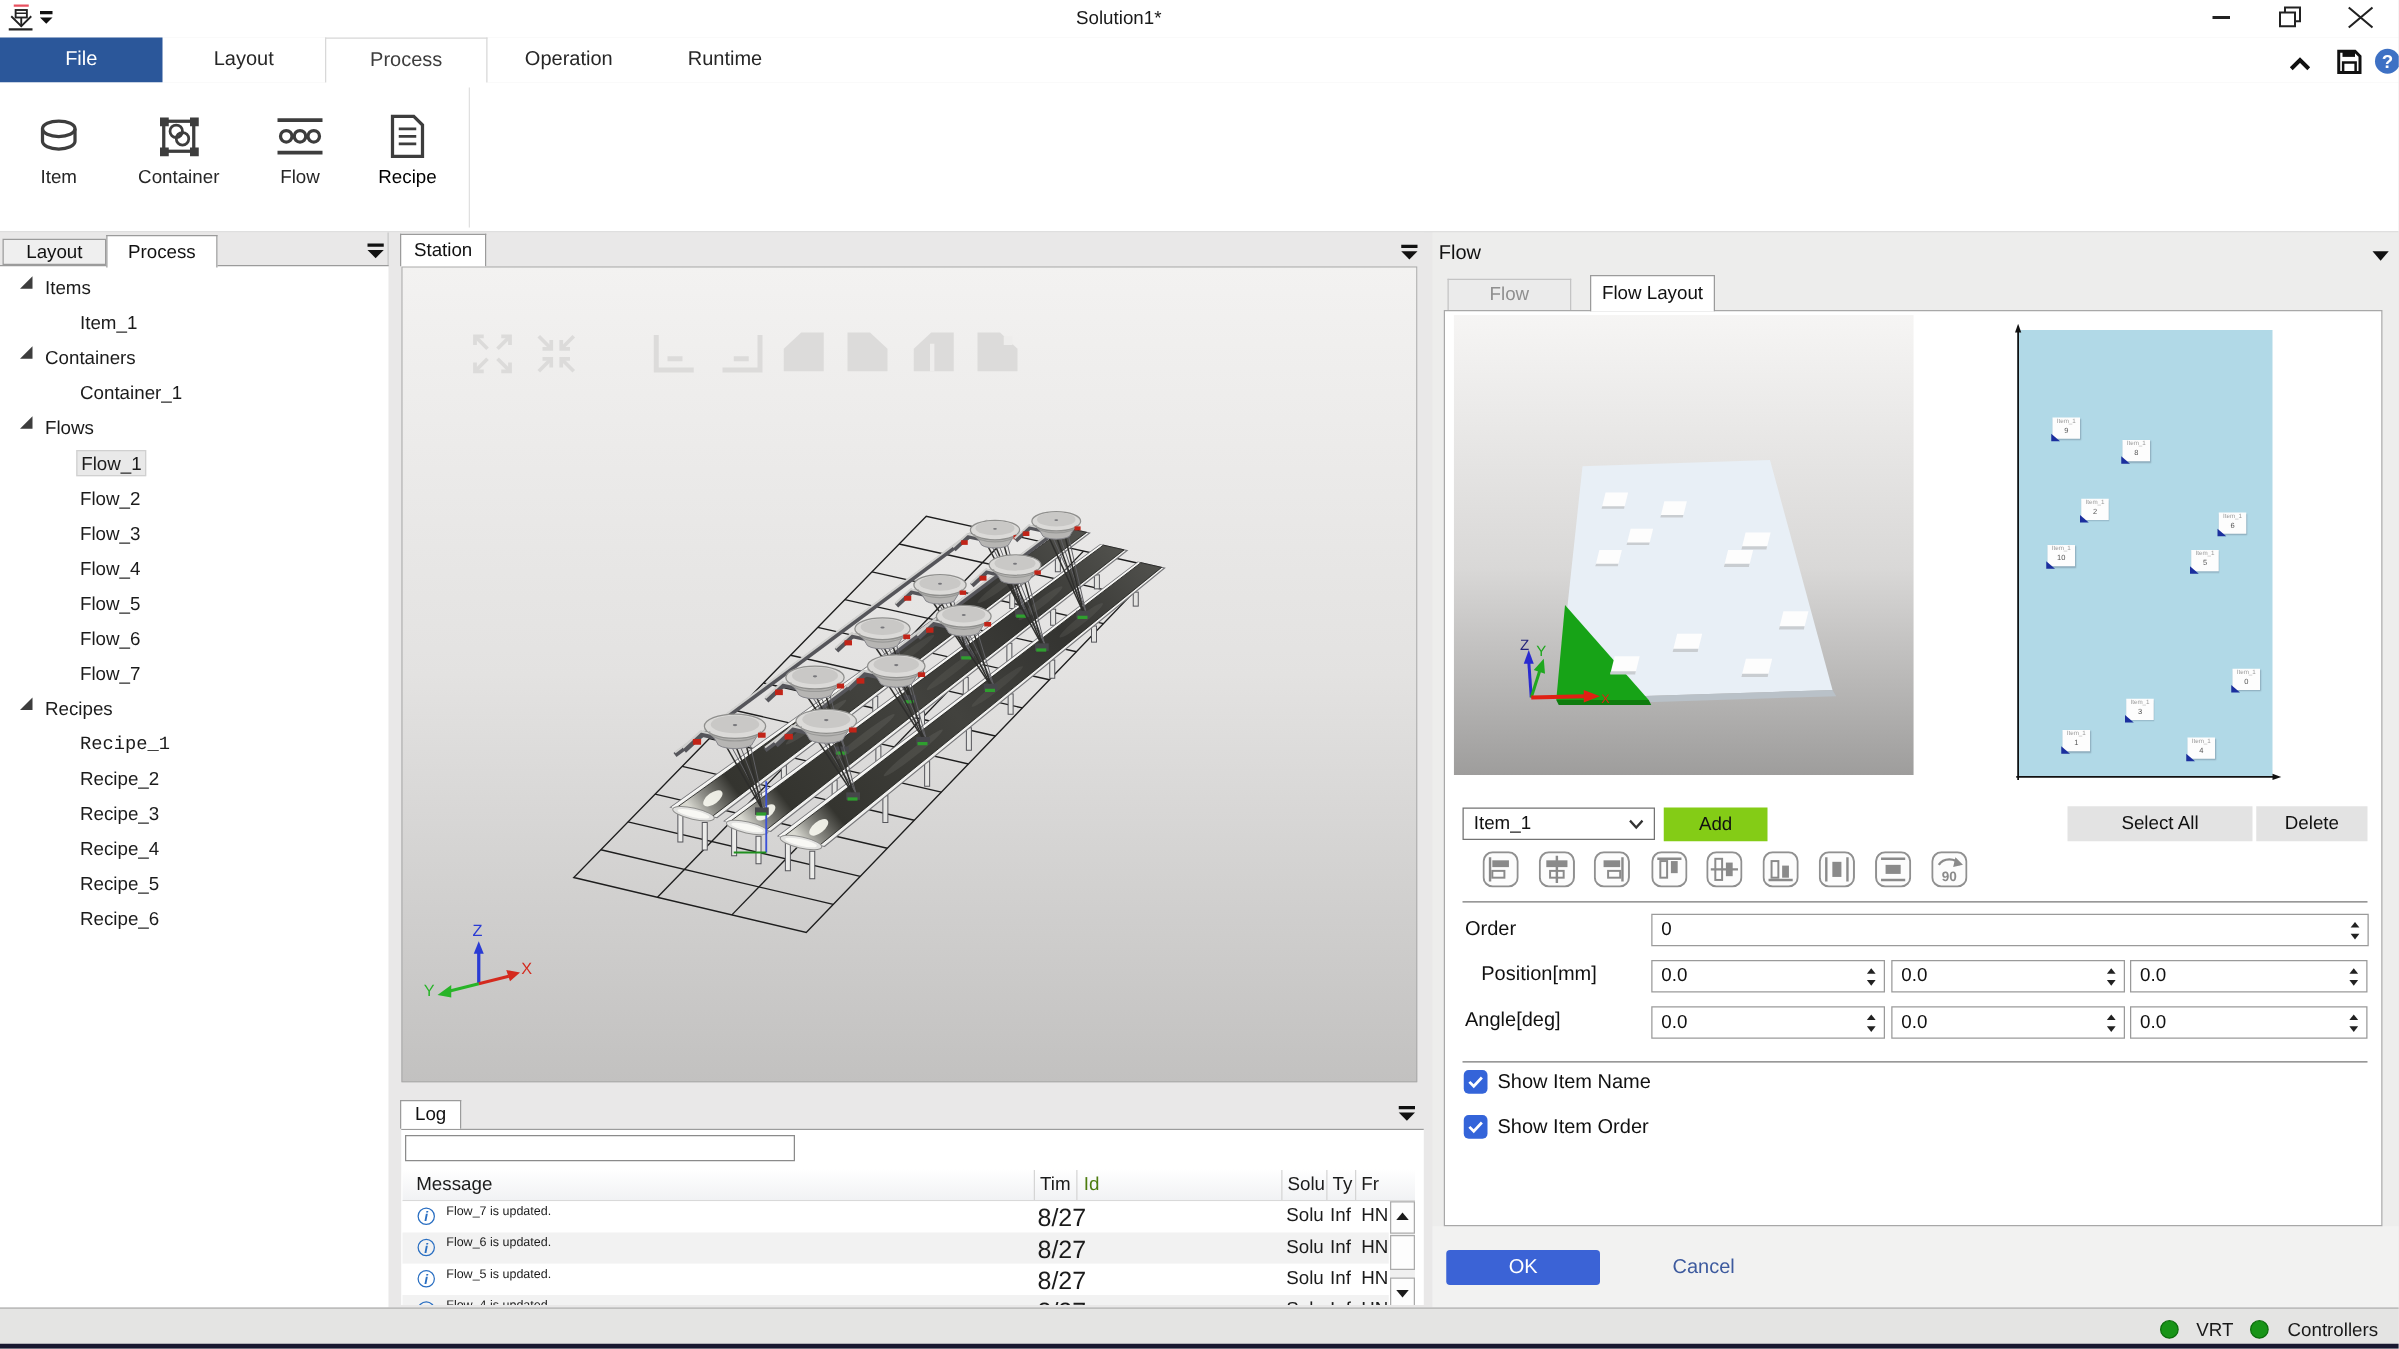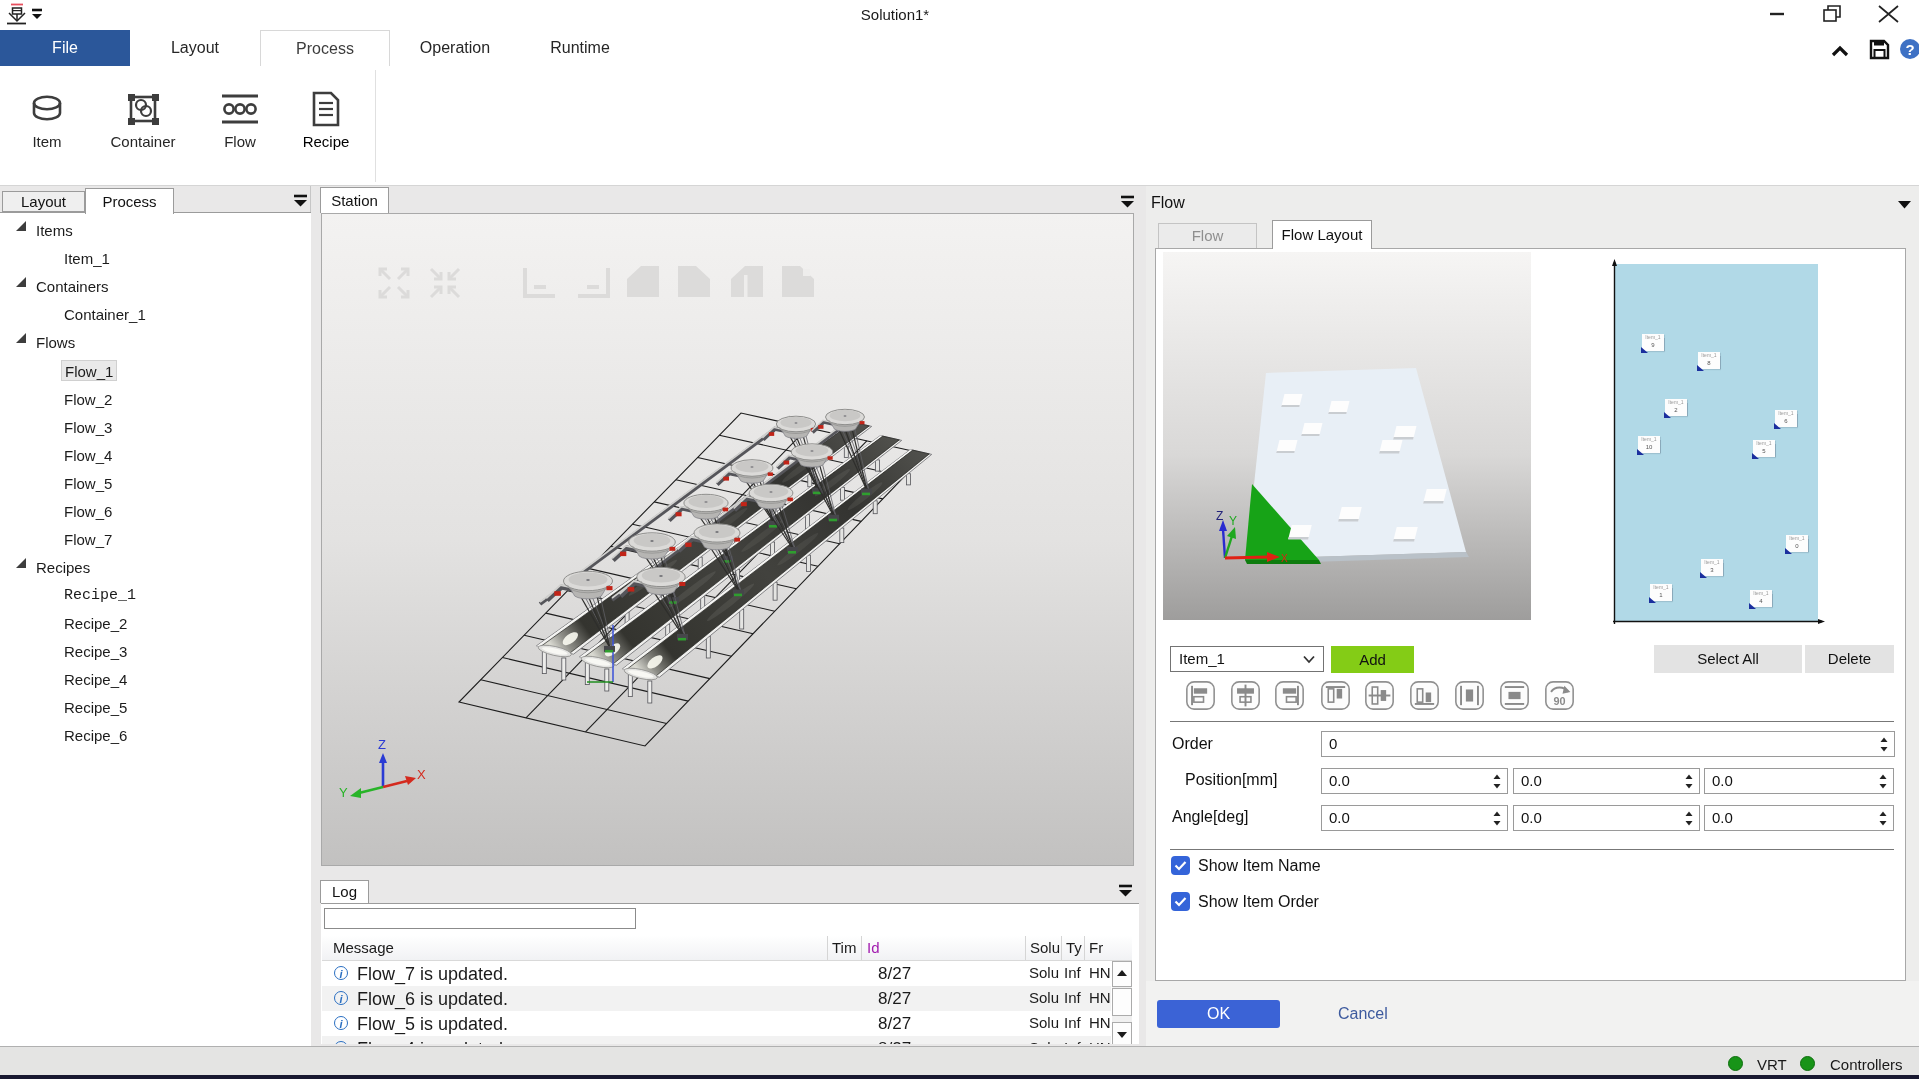--- a/index.html
+++ b/index.html
@@ -468,7 +468,7 @@
   <div class="abs" style="left:1px;top:31px;width:810px;height:26px;background:linear-gradient(#ffffff,#f1f2f4);border-bottom:1px solid #d9d9d9;"></div>
   <div class="abs" style="left:12px;top:35px;font-size:15px;color:#1b1b1b;">Message</div>
   <div class="abs" style="left:511px;top:35px;font-size:15px;color:#1b1b1b;">Tim</div>
-  <div class="abs" style="left:546px;top:35px;font-size:15px;color:#a21caf;">Id</div>
+  <div class="abs" style="left:546px;top:35px;font-size:15px;color:#4d7c0f;">Id</div>
   <div class="abs" style="left:709px;top:35px;font-size:15px;color:#1b1b1b;">Solu</div>
   <div class="abs" style="left:745px;top:35px;font-size:15px;color:#1b1b1b;">Ty</div>
   <div class="abs" style="left:768px;top:35px;font-size:15px;color:#1b1b1b;">Fr</div>

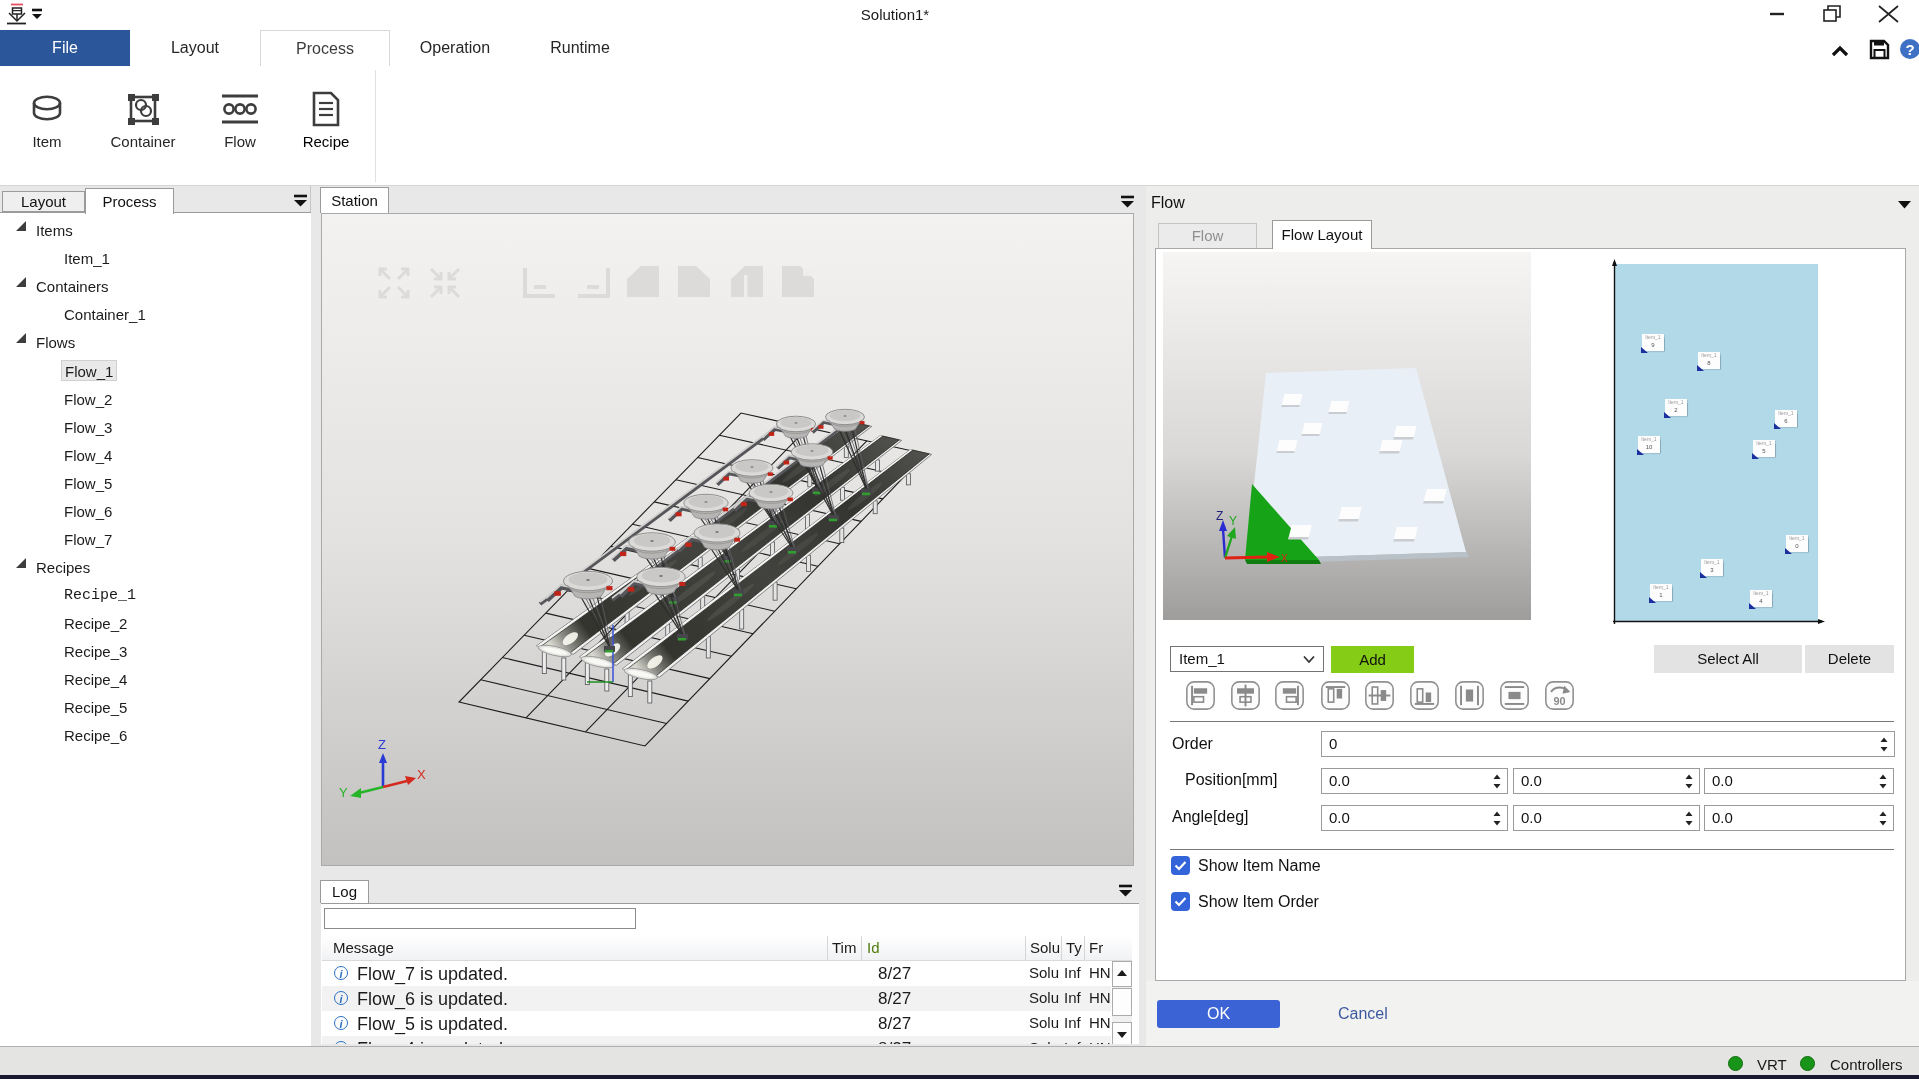--- a/index.html
+++ b/index.html
@@ -481,7 +481,7 @@
   <style>
     .lrow{position:absolute;left:1px;width:789px;height:25px;}
     .licon{position:absolute;left:12px;top:5px;width:14px;height:14px;border:1.6px solid #2a6fc2;border-radius:50%;color:#2a6fc2;font-size:11px;font-weight:bold;text-align:center;line-height:14px;font-style:italic;}
-    .lmsg{position:absolute;left:35px;top:3px;font-size:18px;color:#1b1b1b;}
+    .lmsg{position:absolute;left:35px;top:3px;font-size:10px;color:#1b1b1b;}
     .ldate{position:absolute;left:508px;top:3px;font-size:17px;color:#1b1b1b;margin-left:48px;}
     .lsol{position:absolute;left:707px;top:3px;font-size:15px;color:#1b1b1b;}
     .linf{position:absolute;left:742px;top:3px;font-size:15px;color:#1b1b1b;}

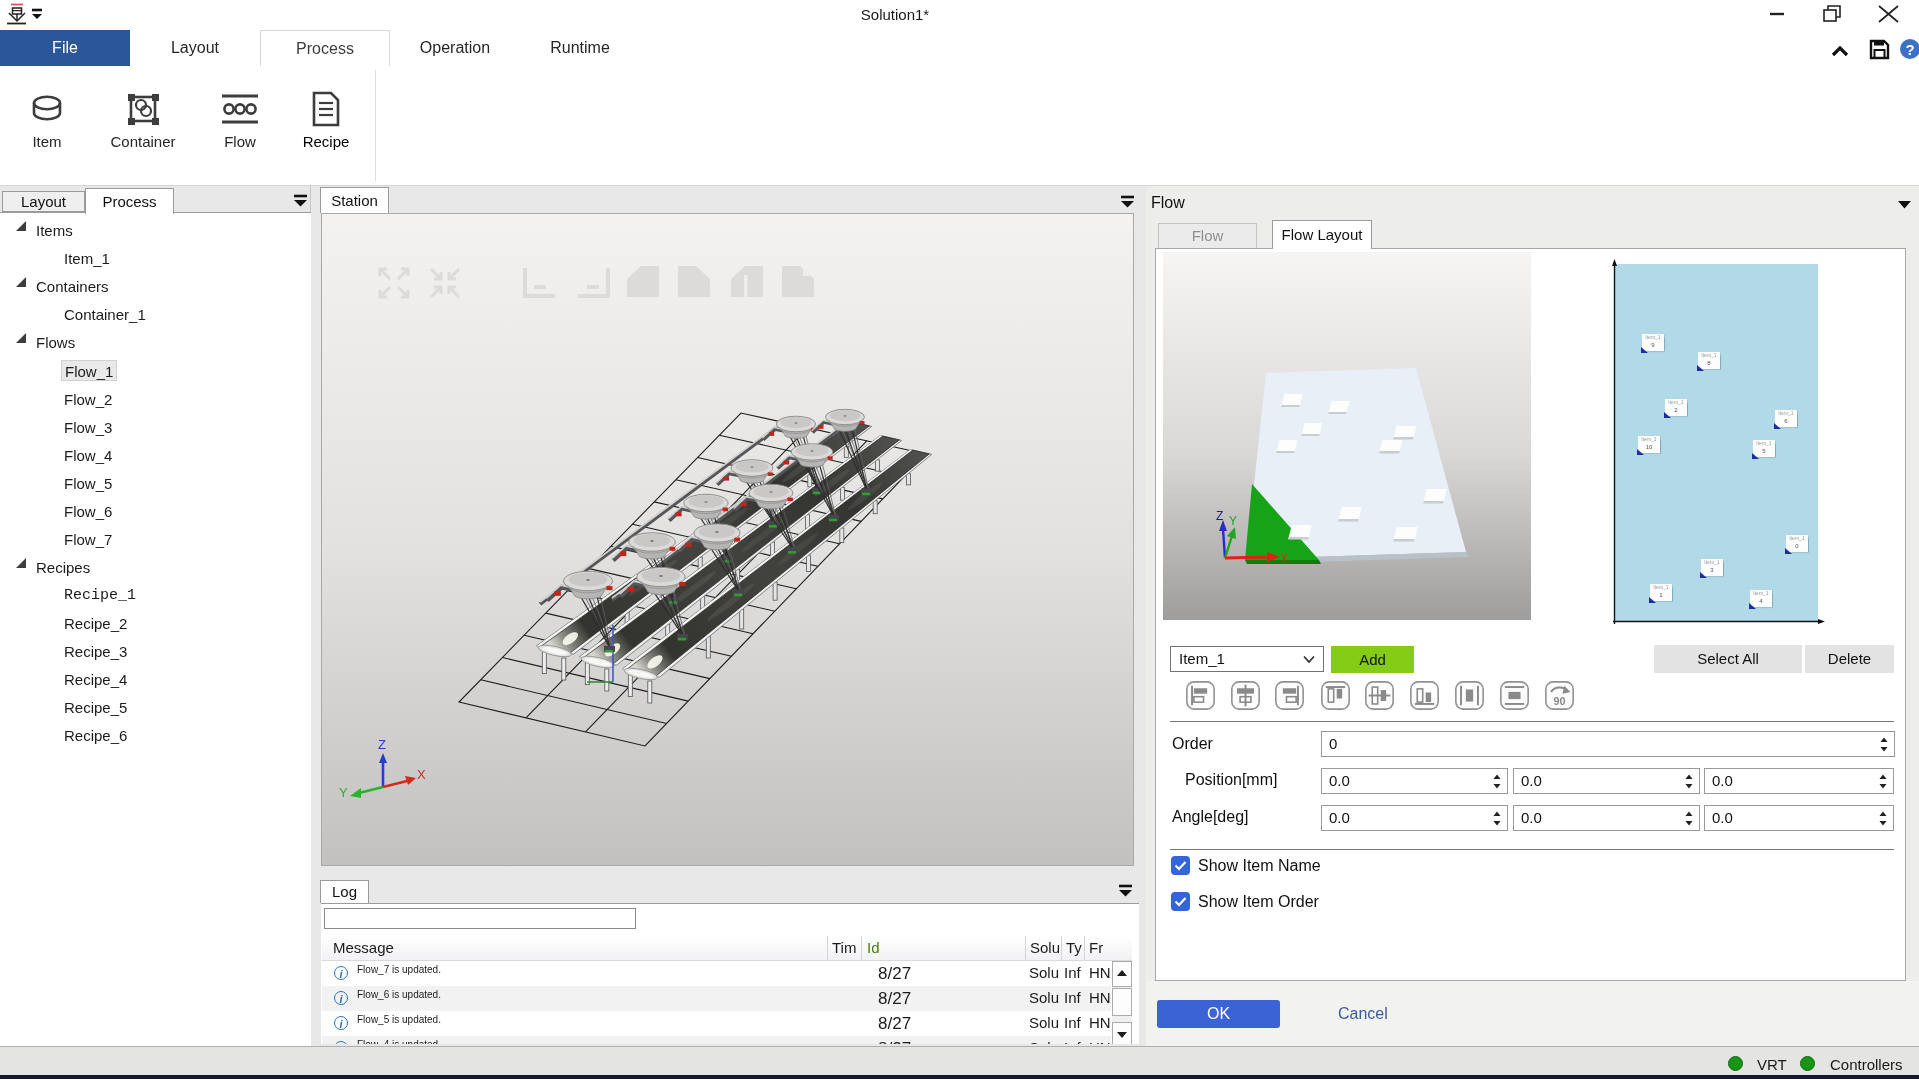--- a/index.html
+++ b/index.html
@@ -482,7 +482,7 @@
     .lrow{position:absolute;left:1px;width:789px;height:25px;}
     .licon{position:absolute;left:12px;top:5px;width:14px;height:14px;border:1.6px solid #2a6fc2;border-radius:50%;color:#2a6fc2;font-size:11px;font-weight:bold;text-align:center;line-height:14px;font-style:italic;}
     .lmsg{position:absolute;left:35px;top:3px;font-size:10px;color:#1b1b1b;}
-    .ldate{position:absolute;left:508px;top:3px;font-size:17px;color:#1b1b1b;margin-left:48px;}
+    .ldate{position:absolute;left:508px;top:3px;font-size:20px;color:#1b1b1b;}
     .lsol{position:absolute;left:707px;top:3px;font-size:15px;color:#1b1b1b;}
     .linf{position:absolute;left:742px;top:3px;font-size:15px;color:#1b1b1b;}
     .lhm{position:absolute;left:767px;top:3px;font-size:15px;color:#1b1b1b;}

